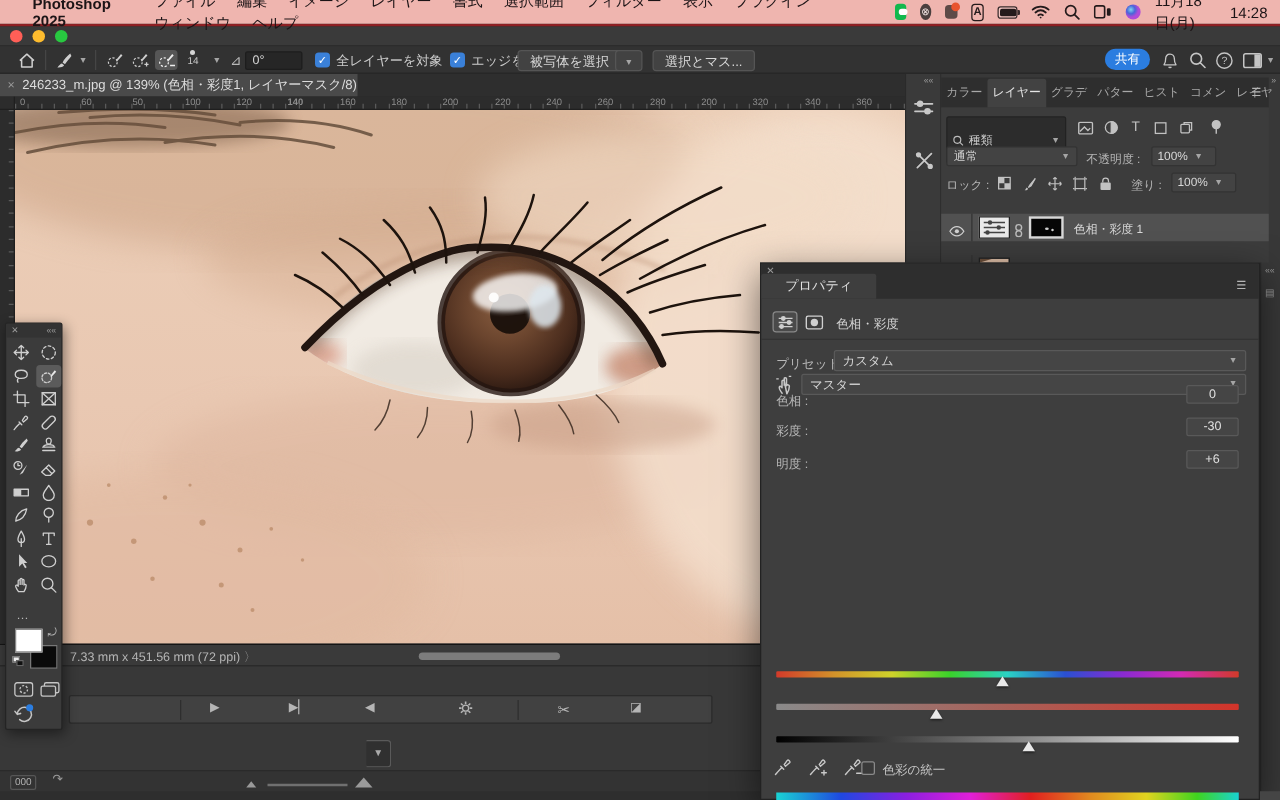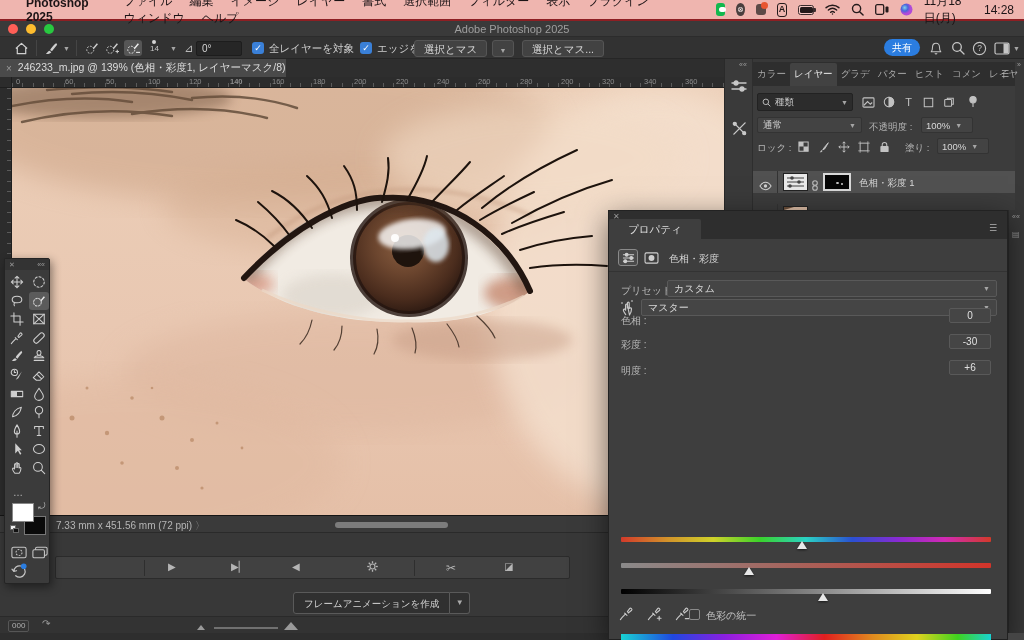--- a/index.html
+++ b/index.html
@@ -239,7 +239,6 @@
   <span class="tl" style="left:8px;background:#ff5f57;"></span>
   <span class="tl" style="left:26px;background:#febc2e;"></span>
   <span class="tl" style="left:44px;background:#28c840;"></span>
-  <span class="title">Adobe Photoshop 2025</span>
 </div>
 
 <div id="optionsbar" class="abs">

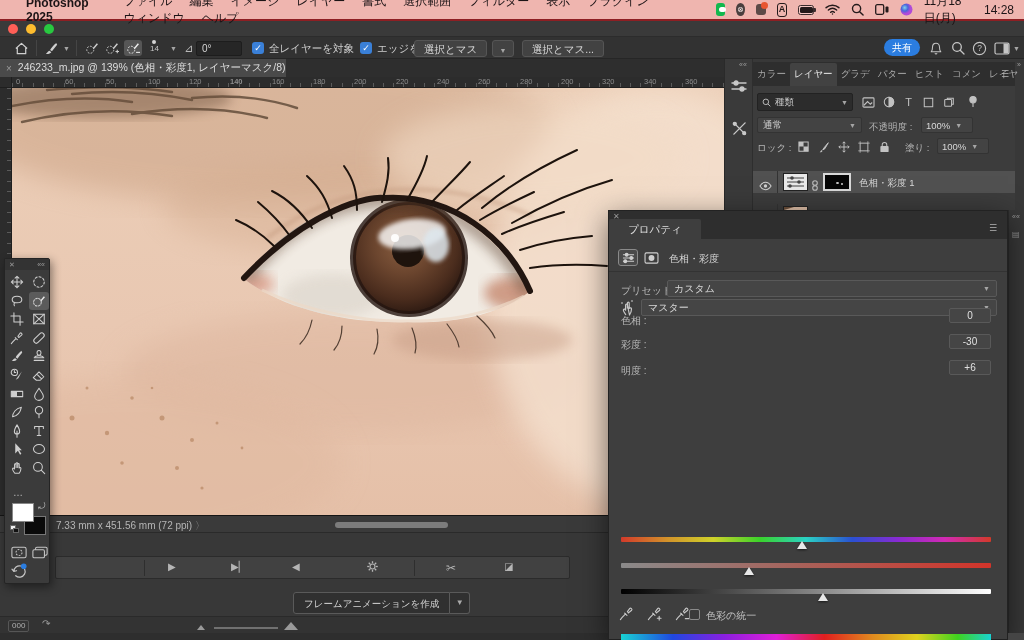--- a/index.html
+++ b/index.html
@@ -286,7 +286,7 @@
   <span class="ob-label" style="left:269px;">全レイヤーを対象</span>
   <span class="ob-check" style="left:360px;">✓</span>
   <span class="ob-label" style="left:377px;">エッジを強調</span>
-  <span class="ob-btn" style="left:414px;">選択とマス</span>
+  <span class="ob-btn" style="left:414px;">被写体を選択</span>
   <span class="ob-btn" style="left:492px;width:22px;text-align:center;padding:2px 0;"><span class="chev">▼</span></span>
   <span class="ob-btn" style="left:522px;">選択とマス...</span>
   <span class="share-pill">共有</span>

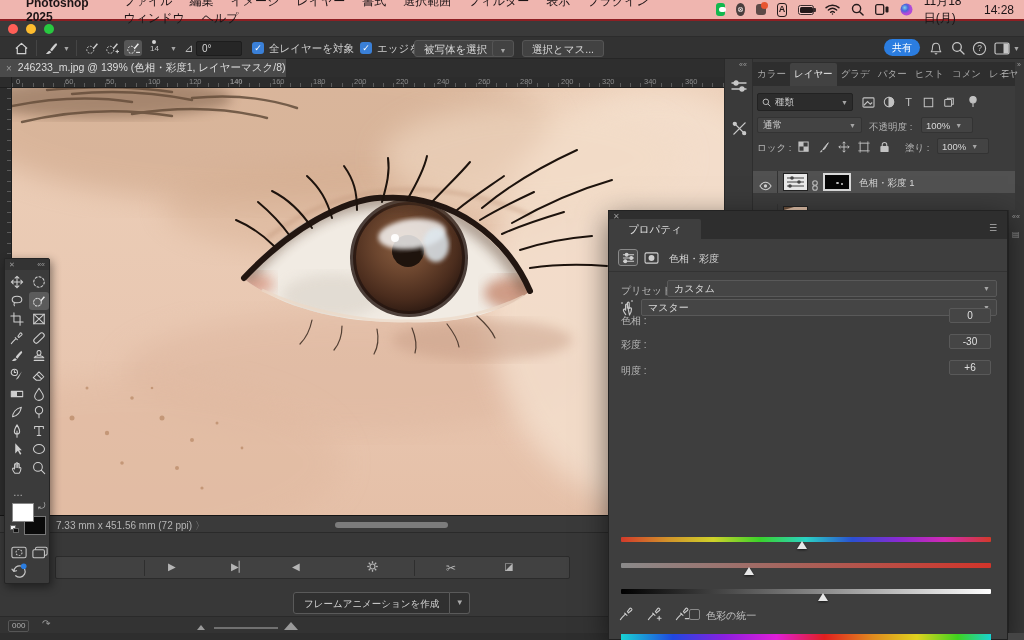--- a/index.html
+++ b/index.html
@@ -126,7 +126,7 @@
 
   #layers-panel { position:absolute; left:28px; top:27px; width:262px; height:554px; background:#3c3c3c; }
   #lp-filter { position:absolute; left:4px; top:7px; width:96px; height:17px; background:#2c2c2c; border:1px solid #222; border-radius:2px;
-               color:#cfcfcf; font-size:9.5px; display:flex; align-items:center; padding:8px 4px; gap:4px; }
+               color:#cfcfcf; font-size:9.5px; display:flex; align-items:center; padding:18px 4px; gap:4px; }
   #lp-filter .chev { margin-left:auto; }
   .lp-ficon { position:absolute; top:9px; width:15px; height:14px; display:flex; align-items:center; justify-content:center; }
   .lp-ficon svg { stroke:#c2c2c2; fill:none; stroke-width:1.2; }

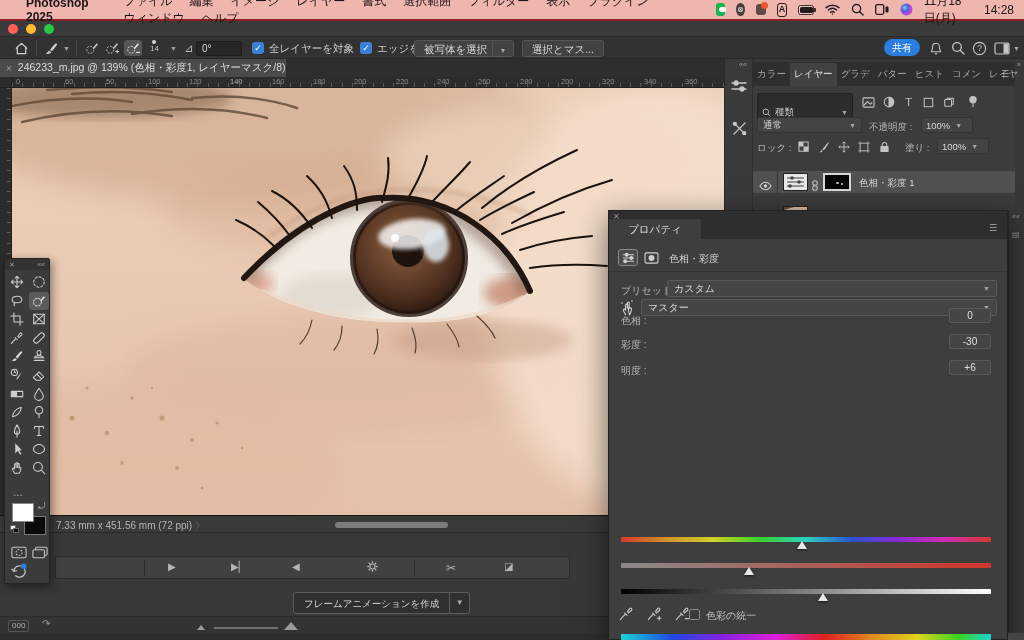--- a/index.html
+++ b/index.html
@@ -599,7 +599,6 @@
     <span class="tl-ic" style="left:448px;">◪</span>
   </div>
   <div id="frame-btn">
-    <span class="main">フレームアニメーションを作成</span>
     <span class="dd">▼</span>
   </div>
   <div id="tl-bottom">

